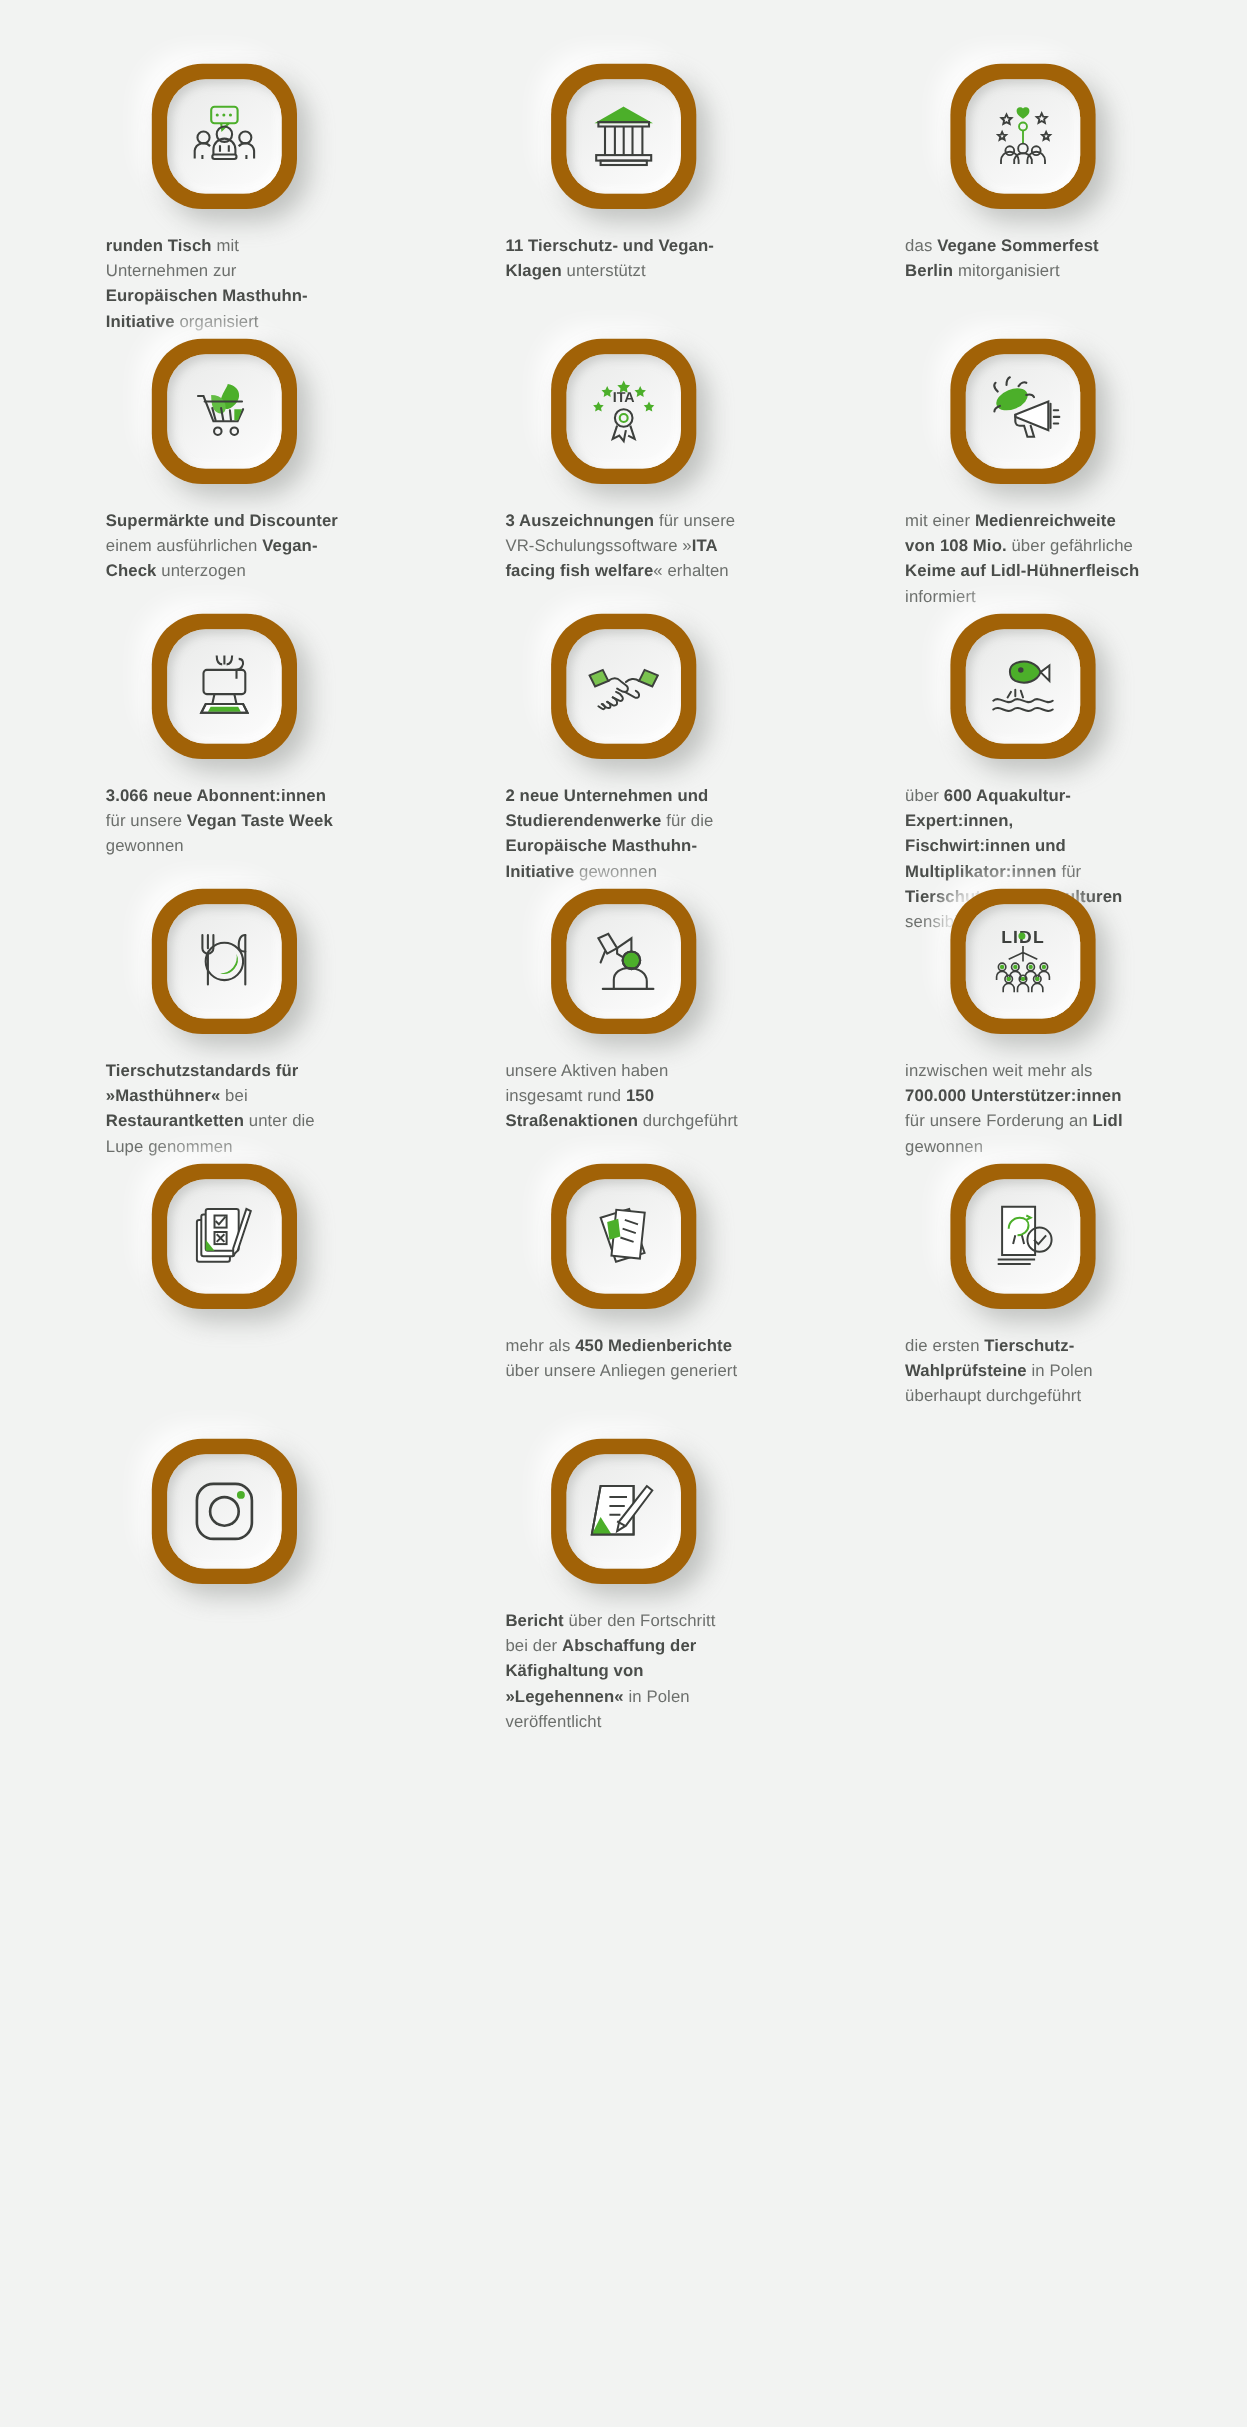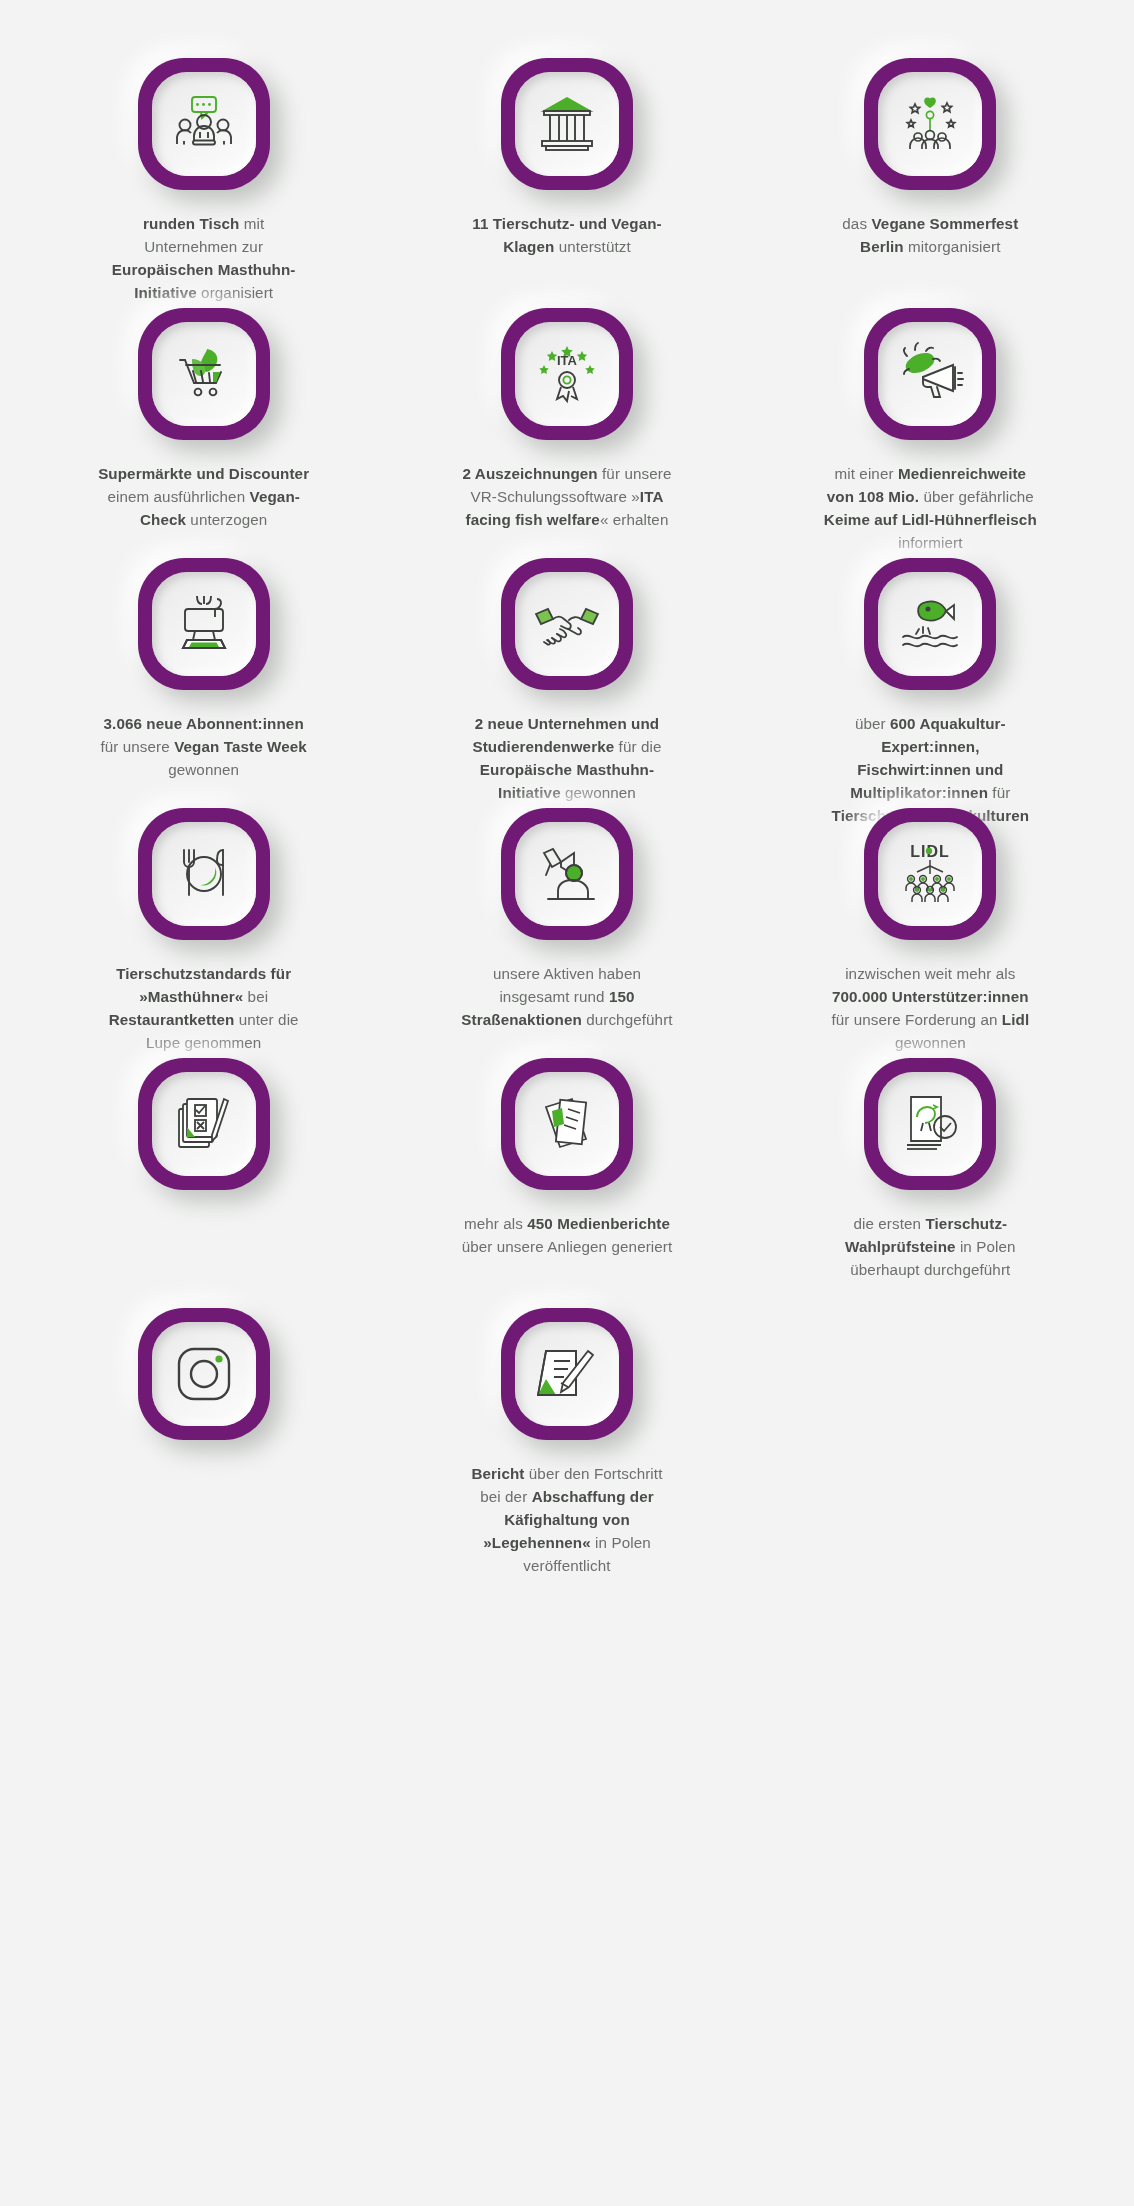--- a/index.html
+++ b/index.html
@@ -60,7 +60,7 @@
   
   .caption{
     margin-top:22px;
-    text-align:center;
+    text-align:left;
     font-size:15.2px;
     line-height:1.52;
     color:#6c6f6c;

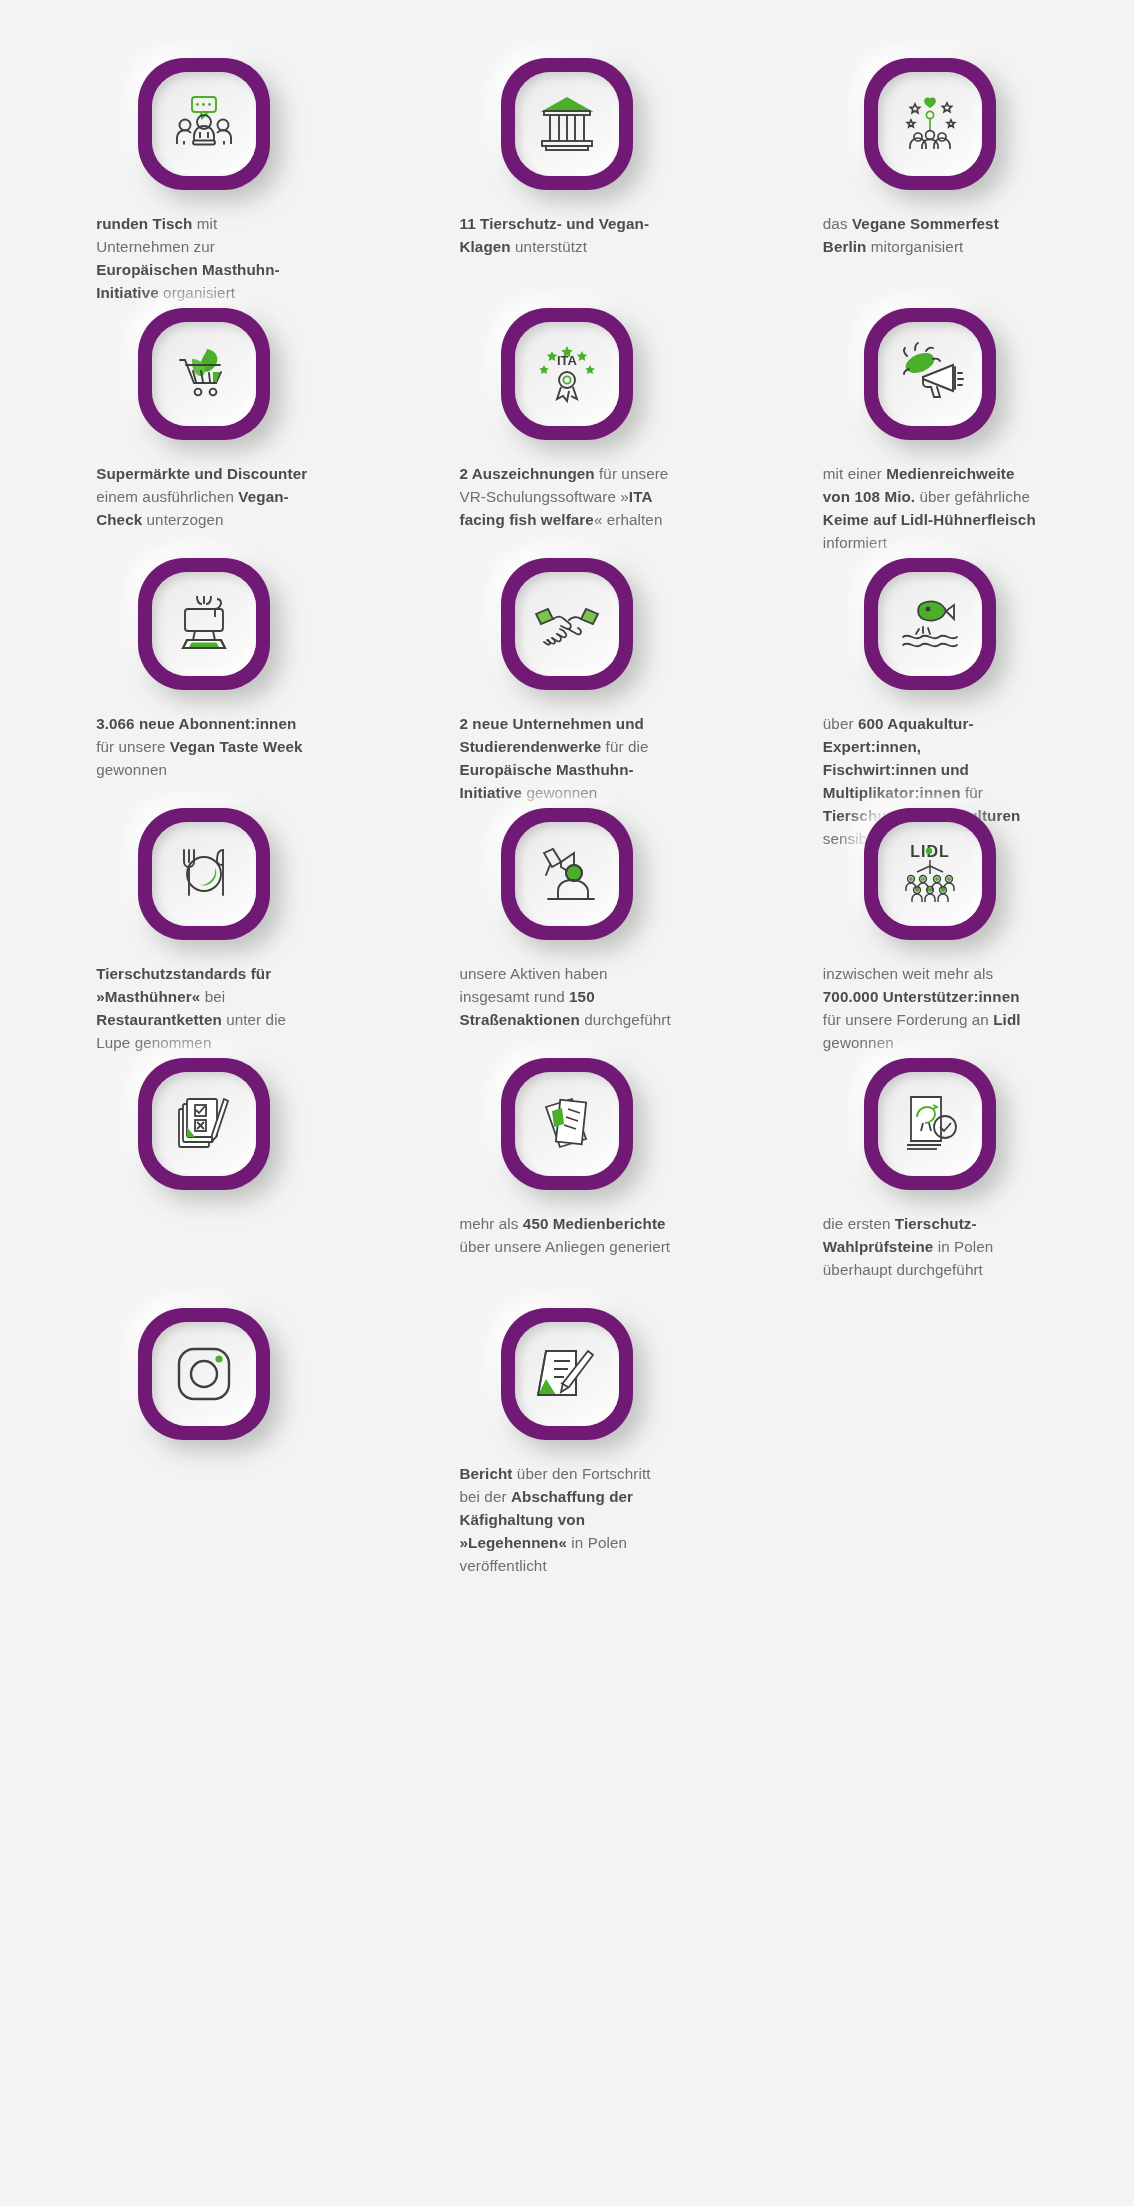--- a/index.html
+++ b/index.html
@@ -35,7 +35,7 @@
     width:132px;
     height:132px;
     border-radius:46px;
-    background:#701a75;
+    background:#a16207;
     box-shadow:
       11px 11px 22px rgba(175,178,175,0.75),
       -11px -11px 22px rgba(255,255,255,0.95);

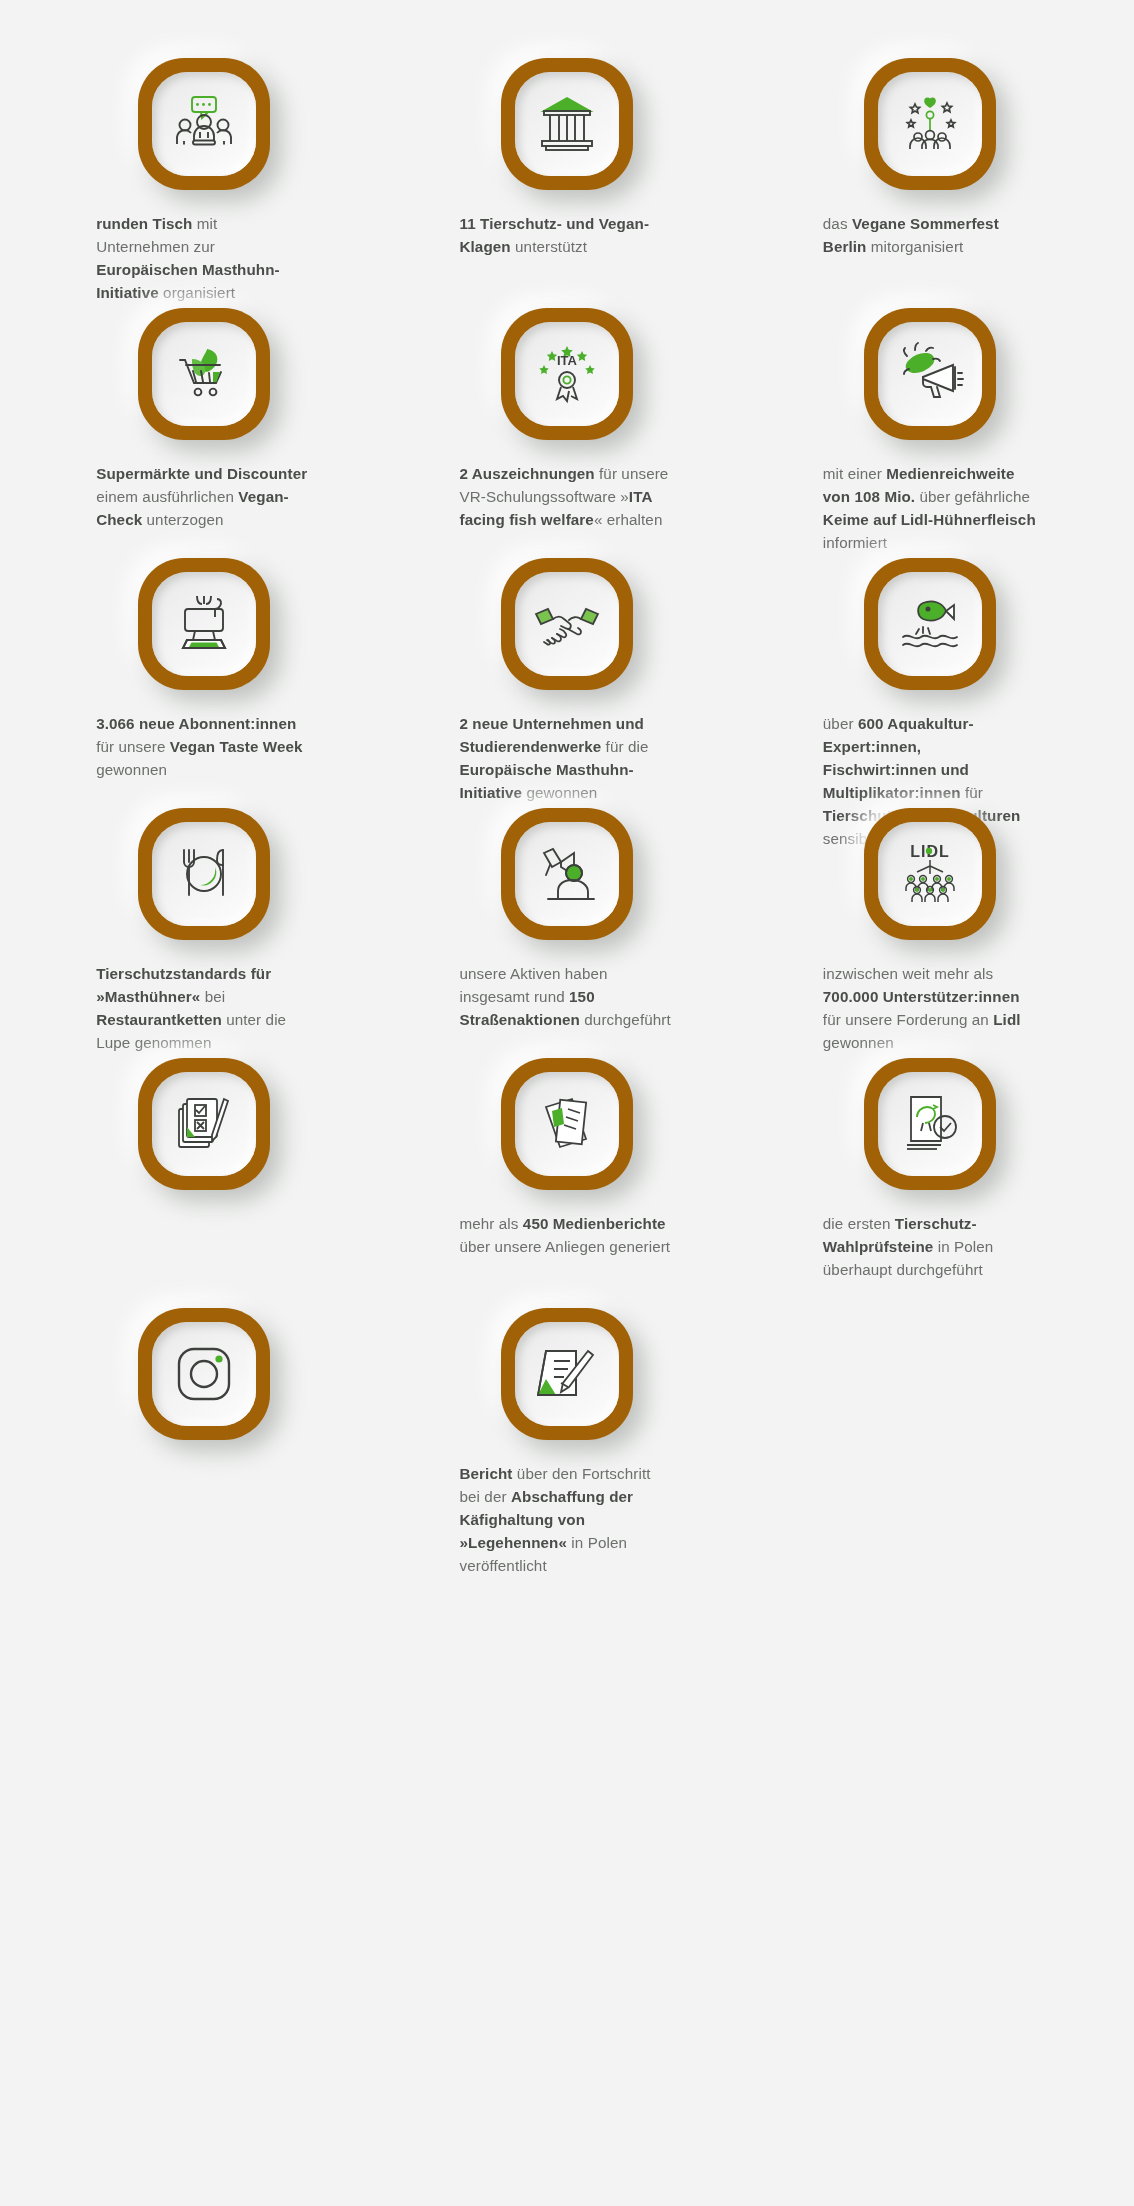--- a/index.html
+++ b/index.html
@@ -191,7 +191,7 @@
           </svg>
         </div>
       </div>
-      <div class="caption"><b>2 Auszeichnungen</b> für unsere VR-Schulungssoftware »<b>ITA facing fish welfare</b>« erhalten</div>
+      <div class="caption"><b>3 Auszeichnungen</b> für unsere VR-Schulungssoftware »<b>ITA facing fish welfare</b>« erhalten</div>
     </div>
 
     <div class="cell">

